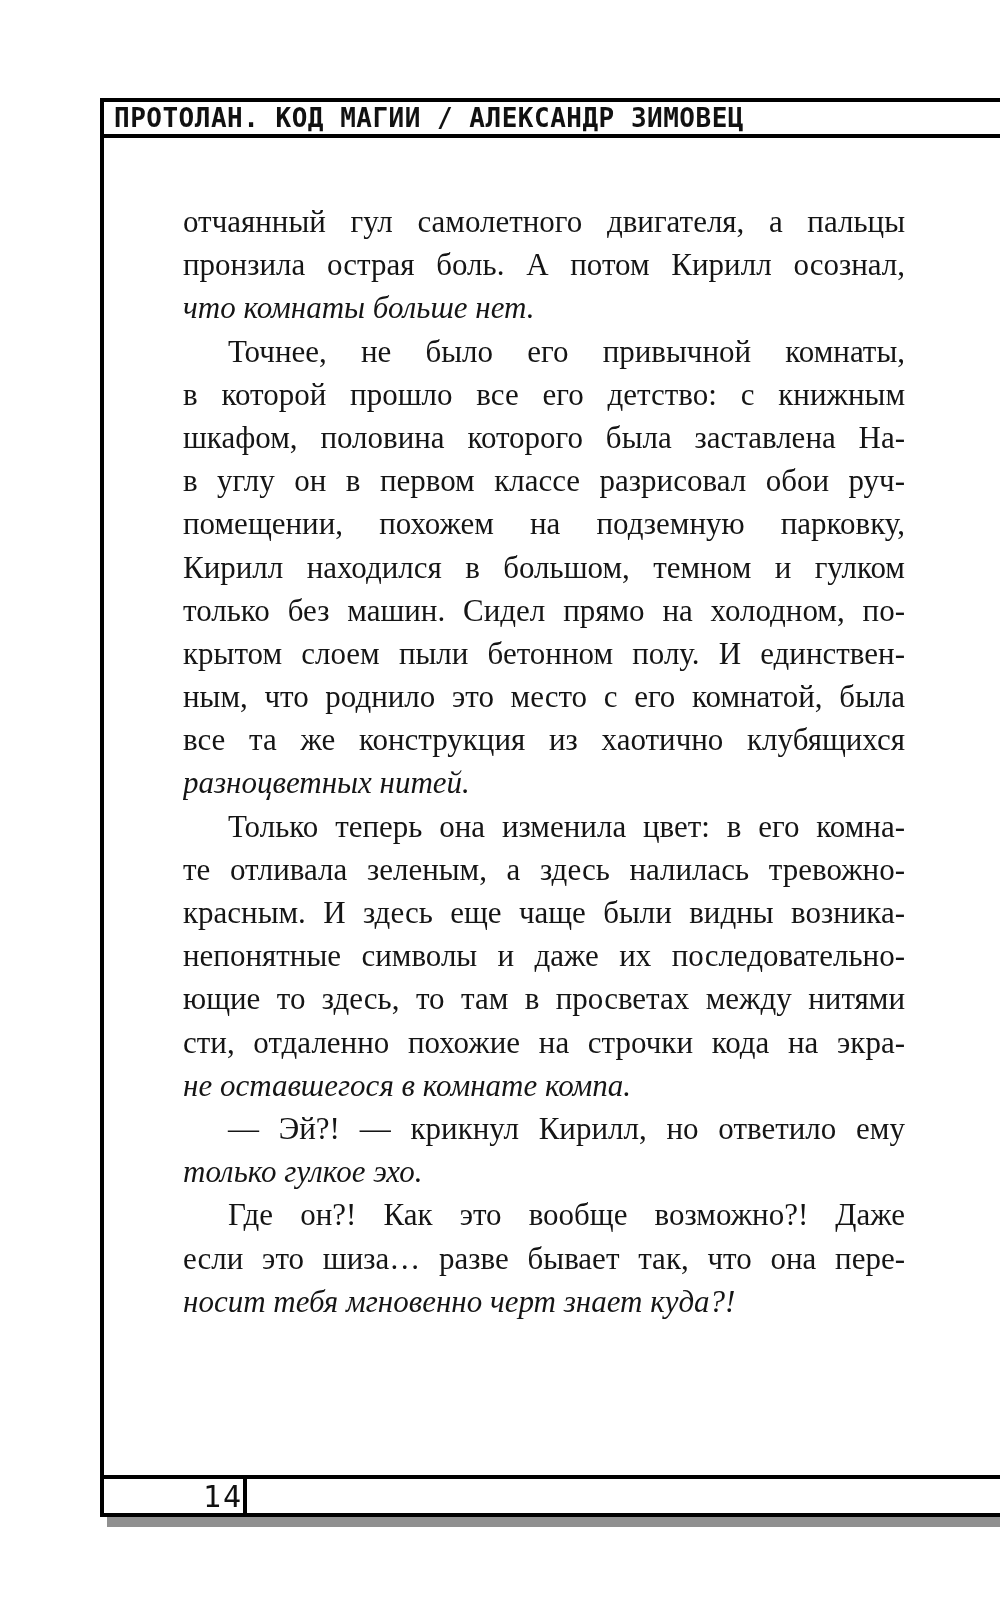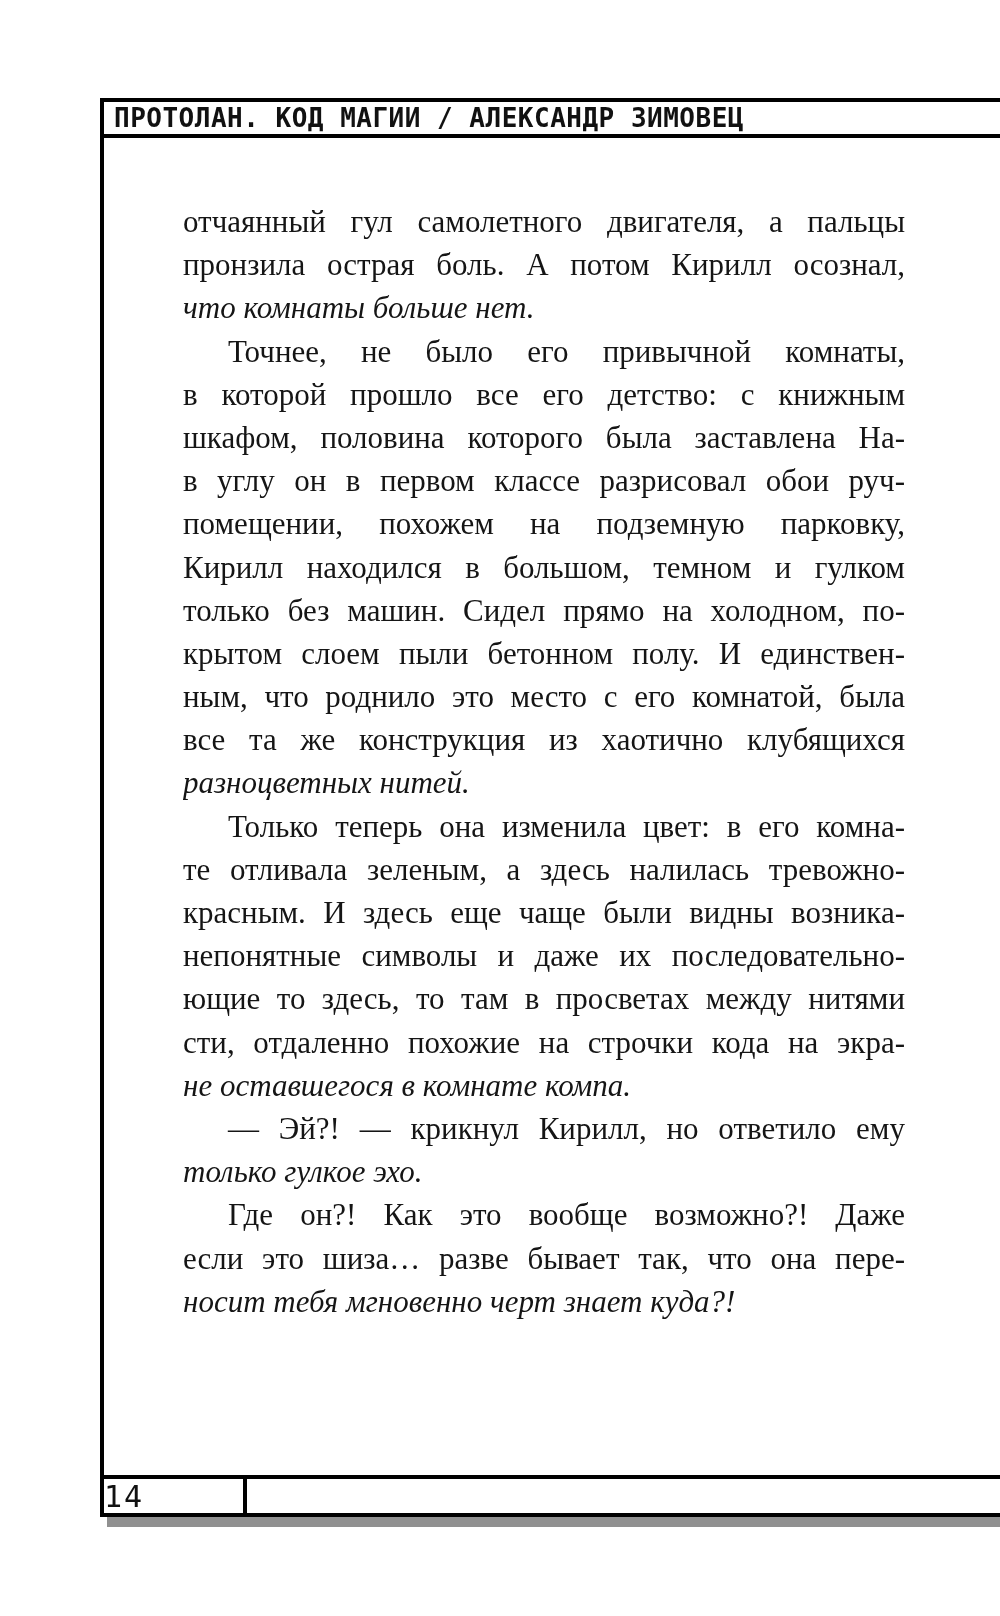--- a/index.html
+++ b/index.html
@@ -50,7 +50,7 @@
   
   .page-number-cell {
     left: 104px; top: 1479px; width: 139px; height: 34px;
-    display: flex; align-items: center; justify-content: flex-start;
+    display: flex; align-items: center; justify-content: flex-end;
     font-family: "DejaVu Sans Mono", monospace;
     font-size: 30px; letter-spacing: 2px;
     color: #111111;

